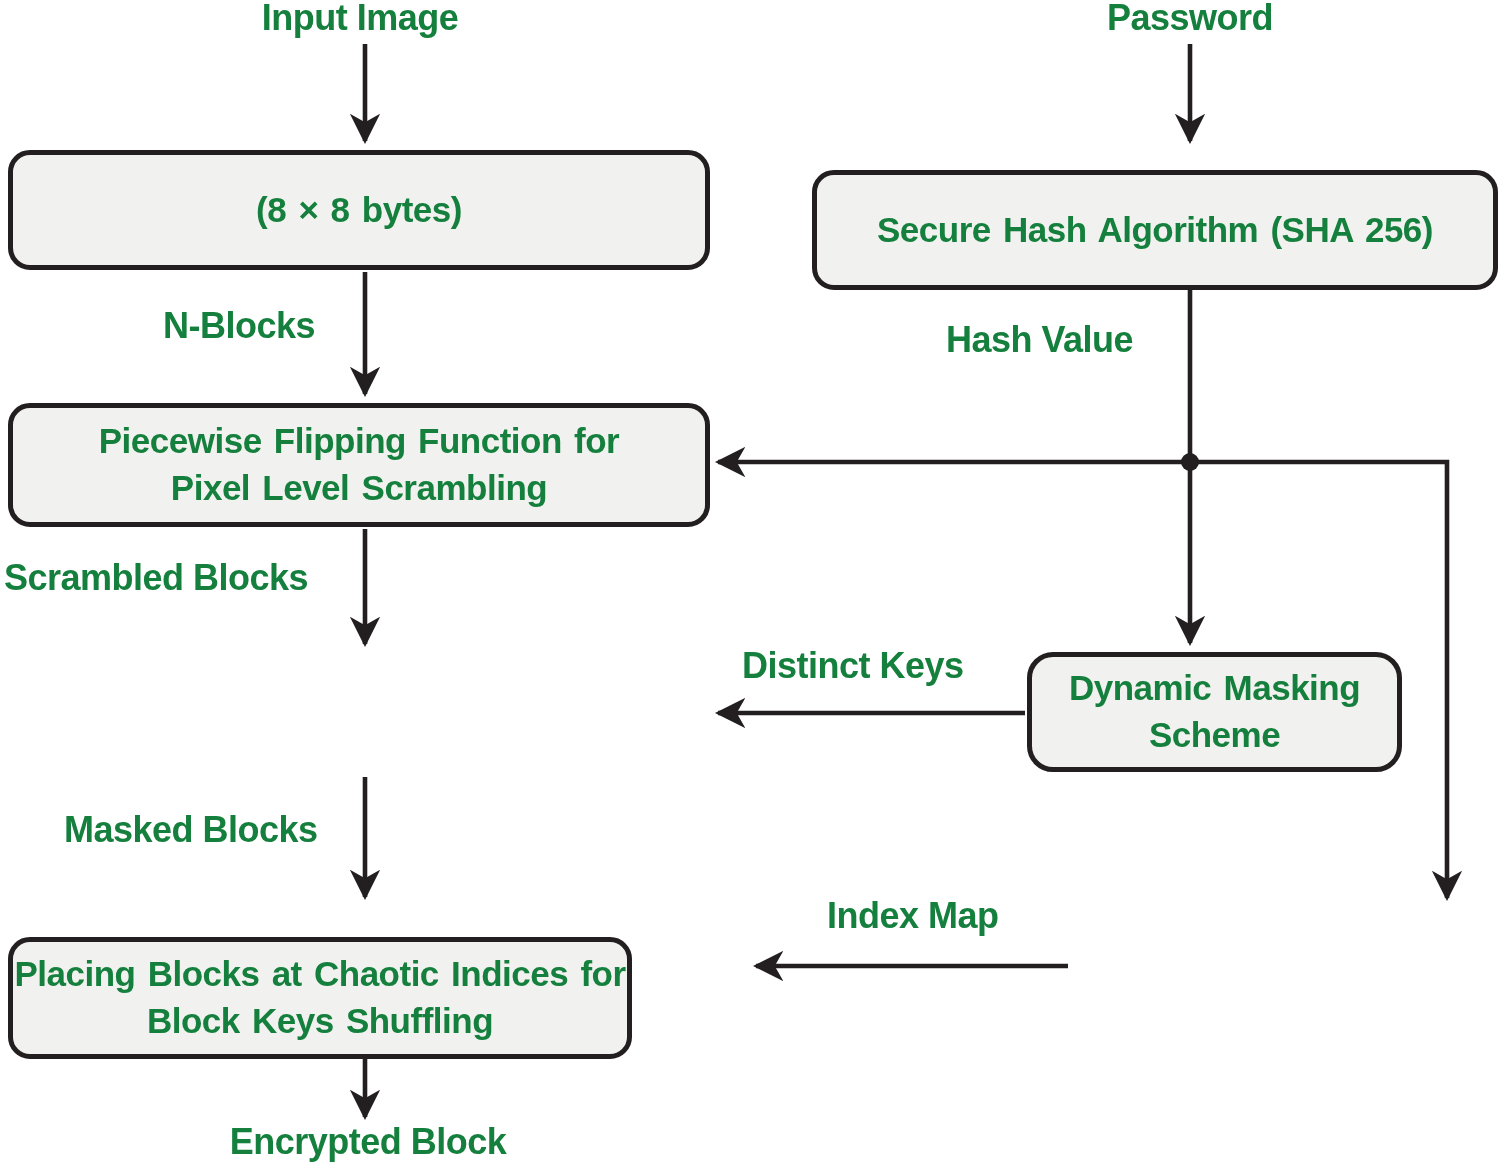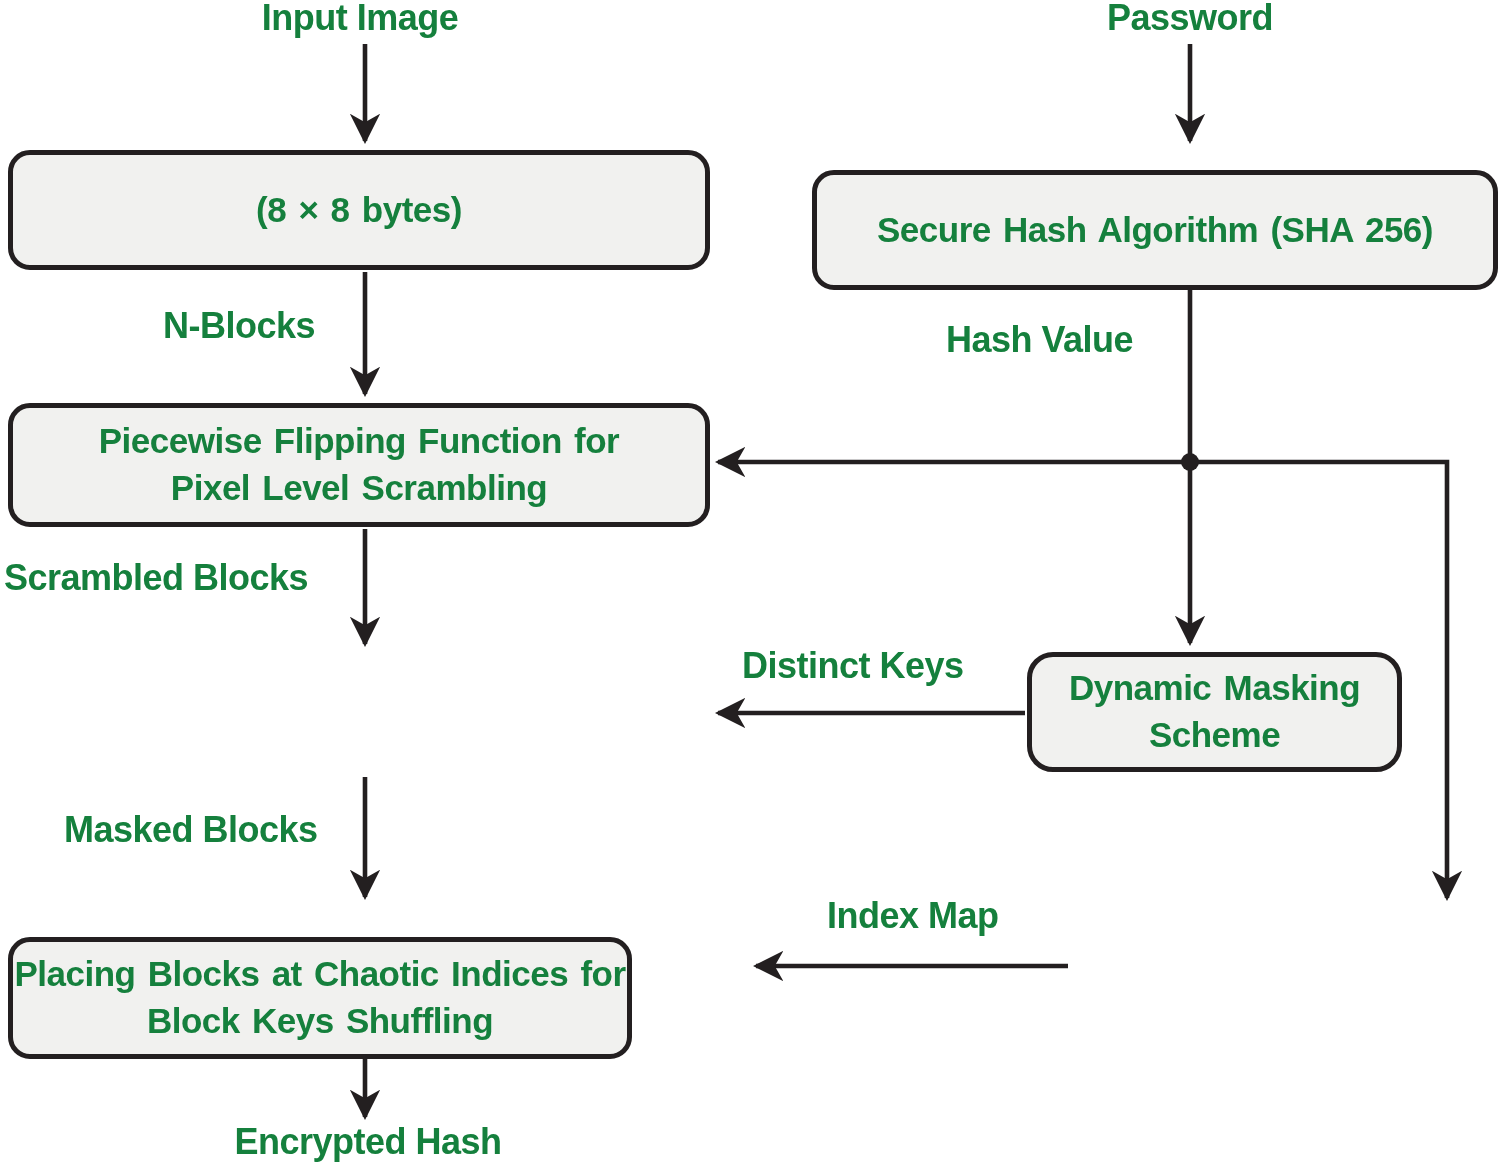--- a/index.html
+++ b/index.html
@@ -83,7 +83,7 @@
 
   <div class="flabel" style="left:827px;top:896px;">Index Map</div>
 
-  <div class="flabel centered" style="left:368px;top:1122px;">Encrypted Hash</div>
+  <div class="flabel centered" style="left:368px;top:1122px;">Encrypted Block</div>
 
   <div class="node" style="left:8px;top:150px;width:702px;height:120px;">
     <span>(8 × 8 bytes)</span>

